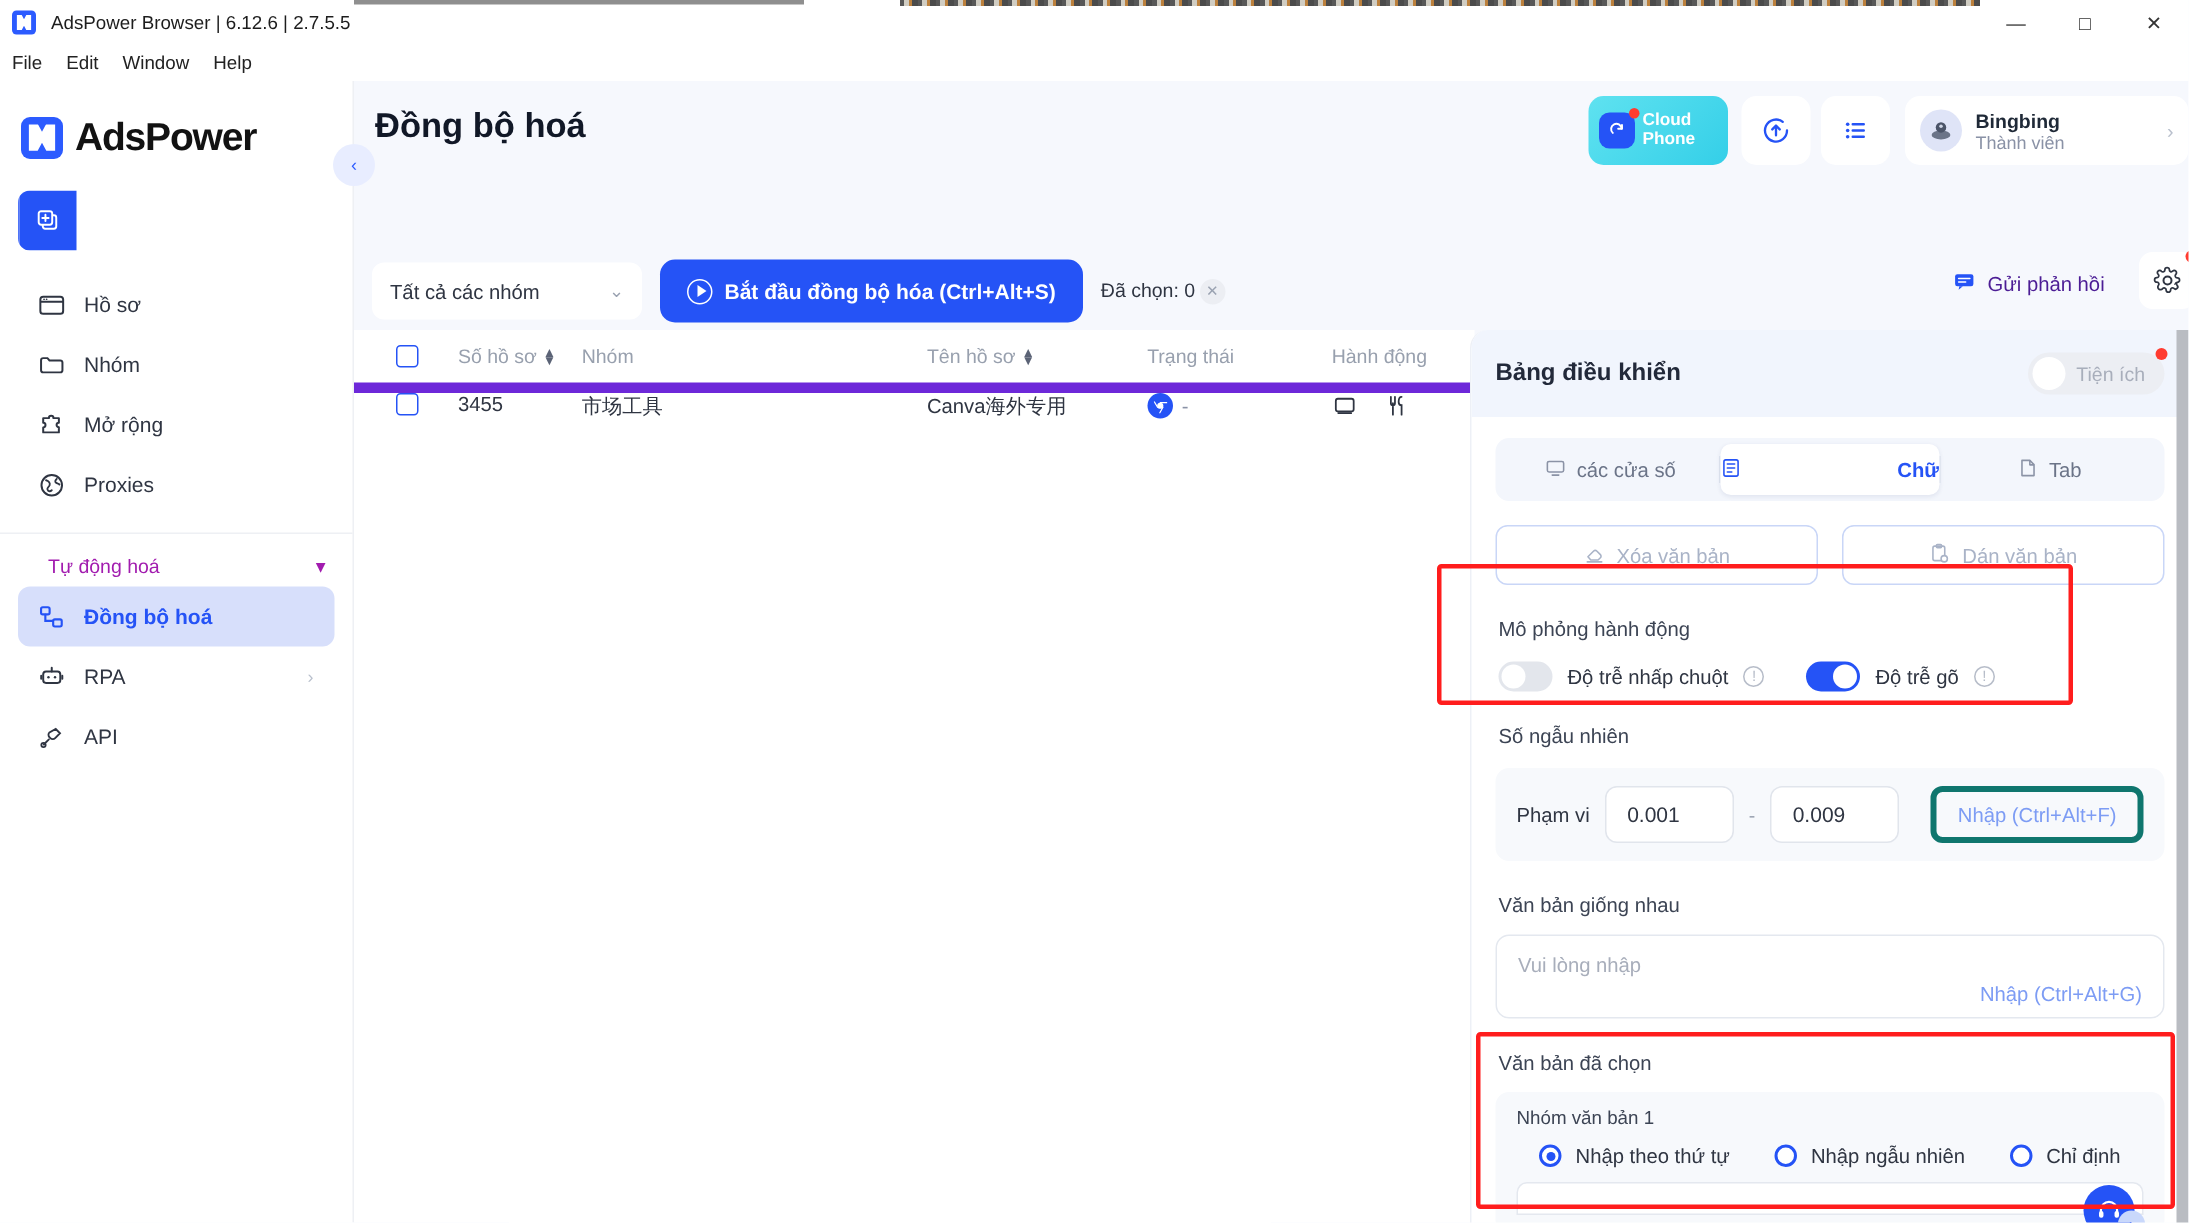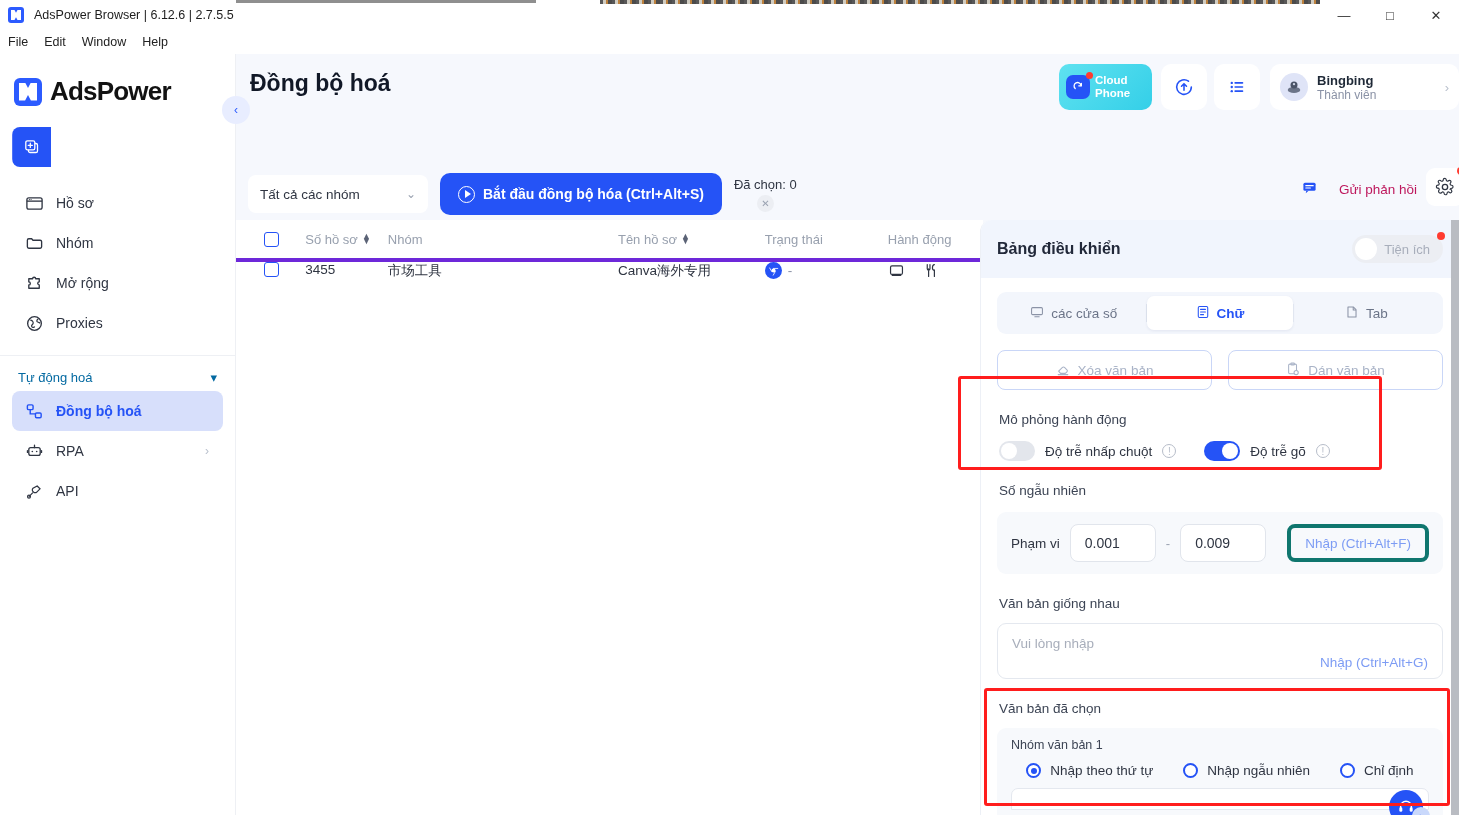--- a/index.html
+++ b/index.html
@@ -167,7 +167,7 @@
     height: 38px; background: #fbfcfe; color: #b3bac6; border-radius: 8px;
     display: flex; align-items: center; gap: 8px; padding: 0 16px; font-size: 13.5px;
   }
-  .sel-count { display: flex; align-items: center; gap: 3px; font-size: 13px; color: #2f3542; flex-direction: column; }
+  .sel-count { display: flex; gap: 3px; font-size: 13px; color: #2f3542; }
   .sel-x {
     width: 17px; height: 17px; border-radius: 50%; background: #eceef3; color: #9aa2b1;
     font-size: 10px; display: flex; align-items: center; justify-content: center;

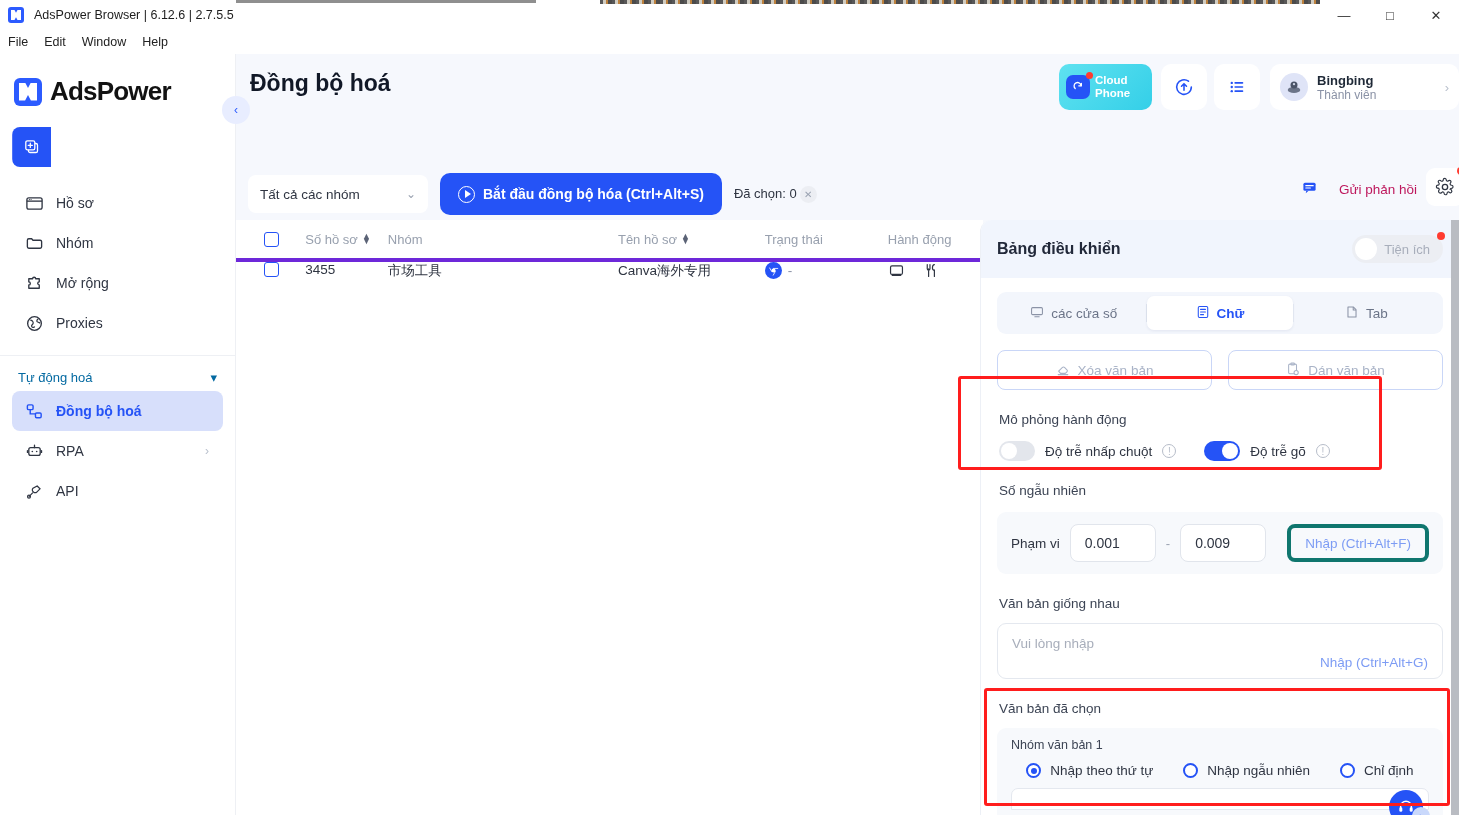--- a/index.html
+++ b/index.html
@@ -135,8 +135,8 @@
   .user-chev { margin-left: auto; color: #b9c0cd; font-size: 13px; }
 
   .feedback {
-    position: absolute; top: 126px; left: 1066px; display: flex; align-items: center; gap: 22px;
-    font-size: 13.5px; color: #be185d;
+    position: absolute; top: 126px; left: 1066px; display: flex; align-items: center; gap: 8px;
+    font-size: 13.5px; color: #4c1d95;
   }
   .gear {
     position: absolute; top: 114px; left: 1190px; width: 38px; height: 38px; border-radius: 9px;

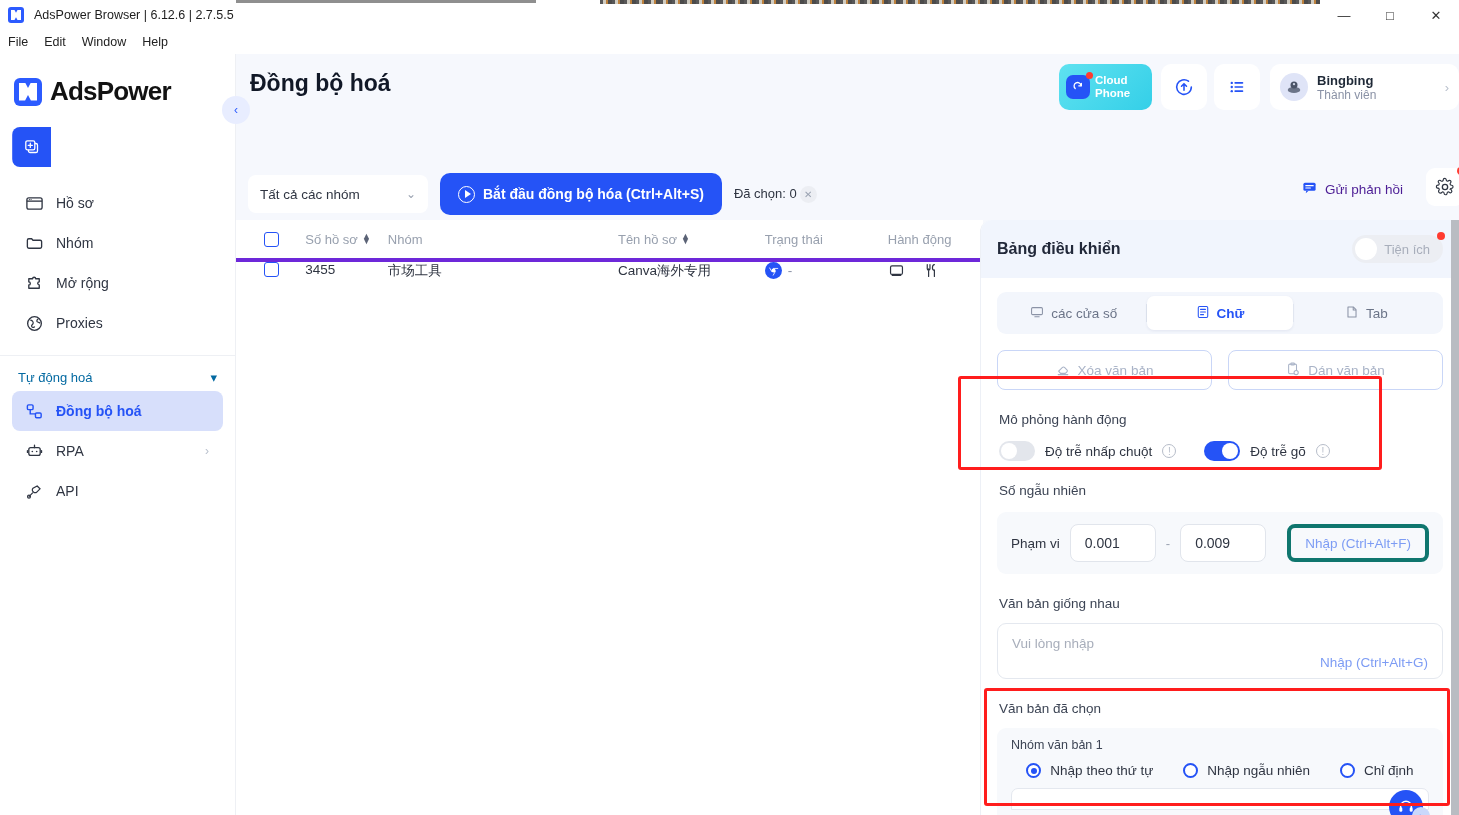--- a/index.html
+++ b/index.html
@@ -177,7 +177,7 @@
   .table {
     position: absolute; top: 166px; left: 0; width: 747px; height: 595px; background: #fff;
   }
-  .thead { display: flex; align-items: center; height: 42px; padding-left: 28px; border-bottom: 4px solid #6d28d9; }
+  .thead { display: flex; align-items: center; height: 42px; padding-left: 28px; border-bottom: 7px solid #6d28d9; }
   .th { font-size: 13px; color: #98a0ae; display: flex; align-items: center; gap: 4px; }
   .row { display: flex; align-items: flex-start; height: 56px; padding-left: 28px; }
   .td { font-size: 13.5px; color: #2f3542; display: flex; align-items: center; }

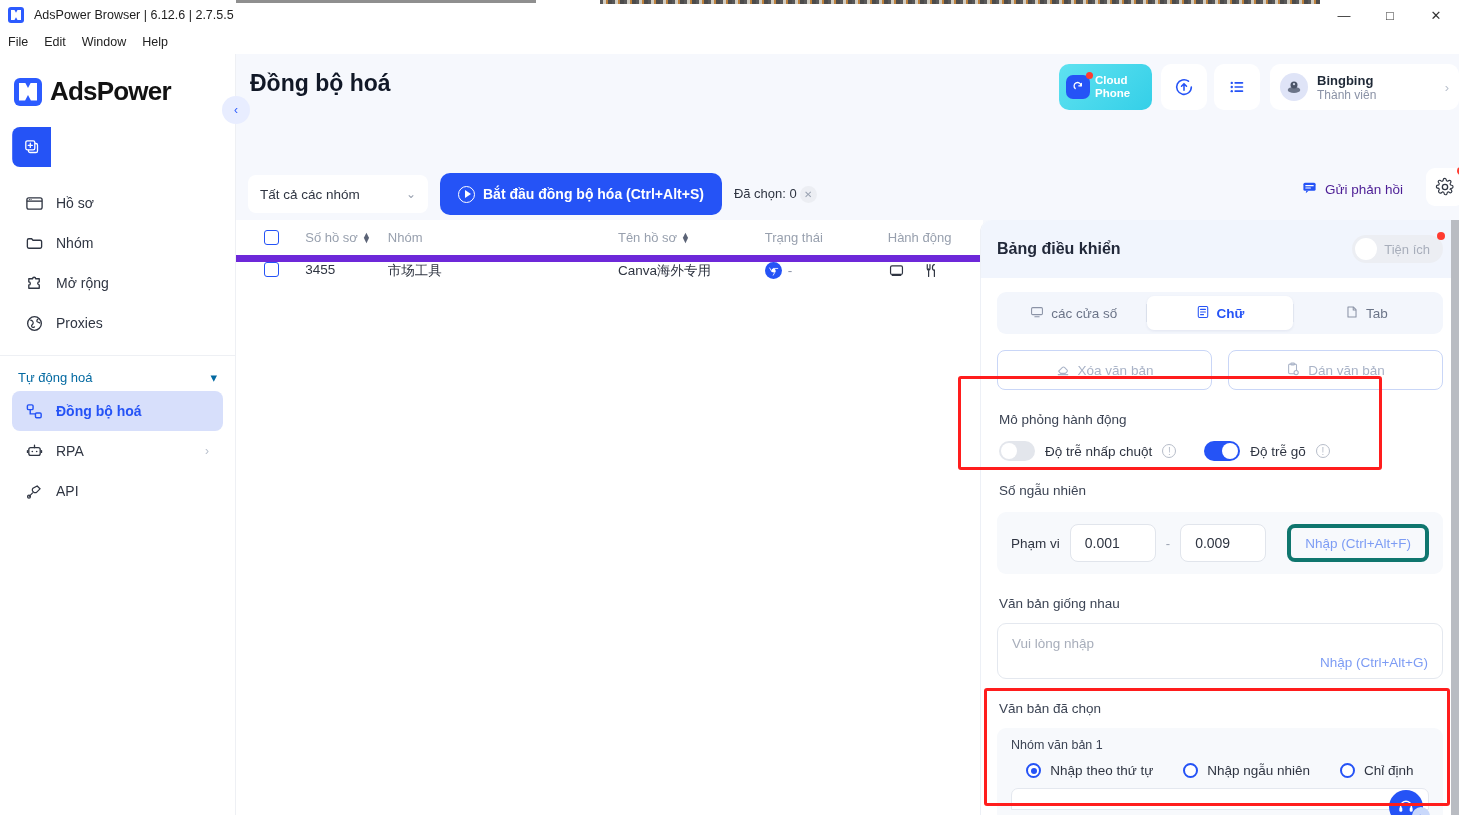--- a/index.html
+++ b/index.html
@@ -225,7 +225,7 @@
     flex: 1; height: 34px; display: flex; align-items: center; justify-content: center; gap: 7px;
     font-size: 13.5px; color: #6b7488; border-radius: 7px;
   }
-  .tab.active { background: #fff; color: #2553f6; font-weight: 600; box-shadow: 0 1px 3px rgba(20,40,100,.08); }
+  .tab.active { background: #fff; color: #2553f6; font-weight: 600; box-shadow: 0 1px 3px rgba(20,40,100,.08); justify-content: space-between; }
   .tab-sep { width: 1px; height: 18px; background: #e1e6f0; }
 
   .twobtn { display: flex; gap: 16px; margin-top: 16px; }

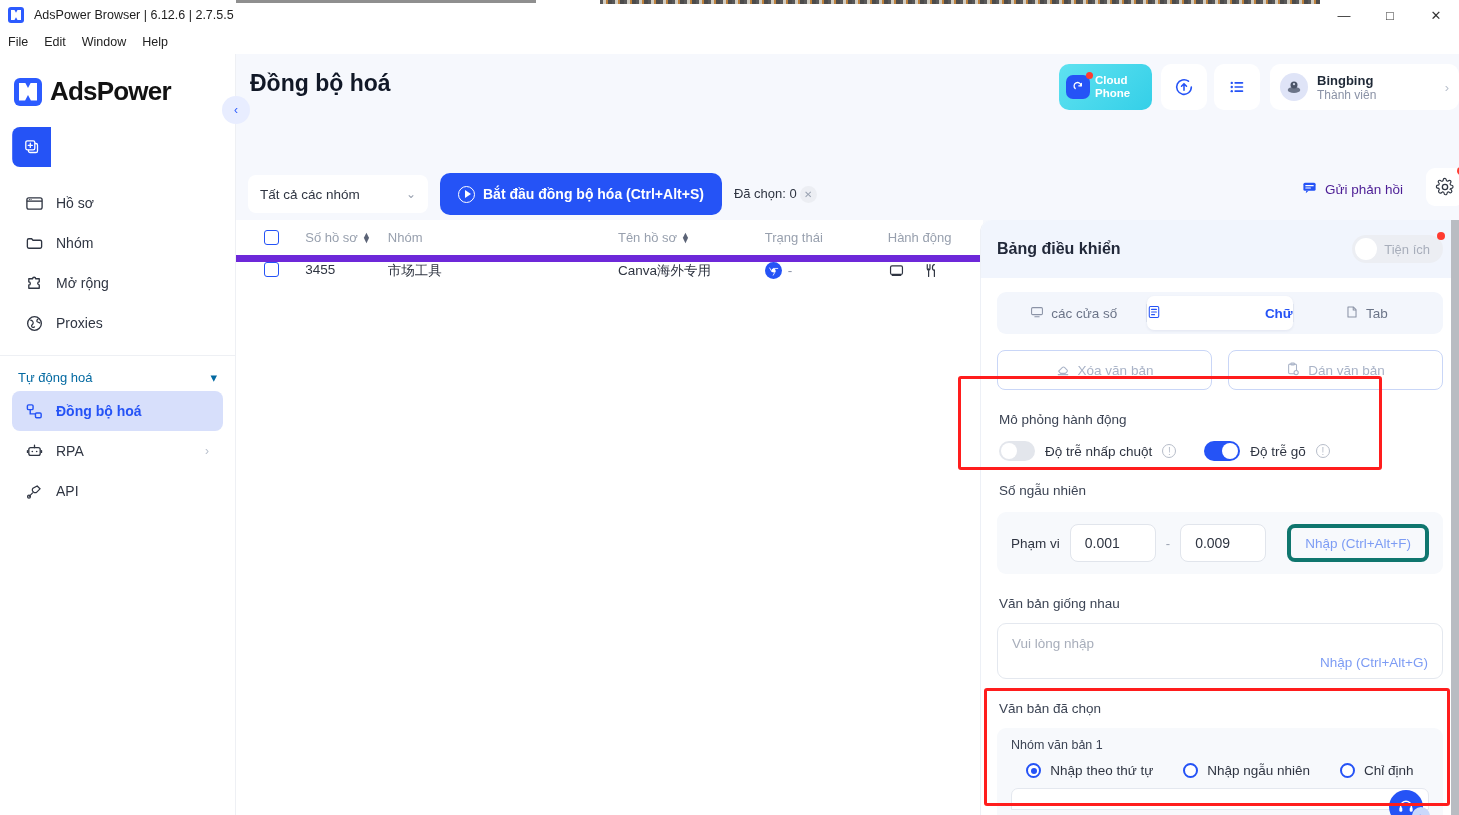--- a/index.html
+++ b/index.html
@@ -90,7 +90,7 @@
   .navdiv { height: 1px; background: #eef0f4; margin: 12px 0; }
   .navgroup {
     display: flex; align-items: flex-end; justify-content: space-between;
-    padding: 2px 18px 6px 18px; color: #0369a1; font-size: 13px;
+    padding: 2px 18px 6px 32px; color: #a21caf; font-size: 13px;
   }
   .navitem.active { background: #d7dffb; color: #2553f6; font-weight: 700; }
   .navitem .chev { margin-left: auto; margin-right: 14px; color: #b9c0cd; font-size: 12px; }

